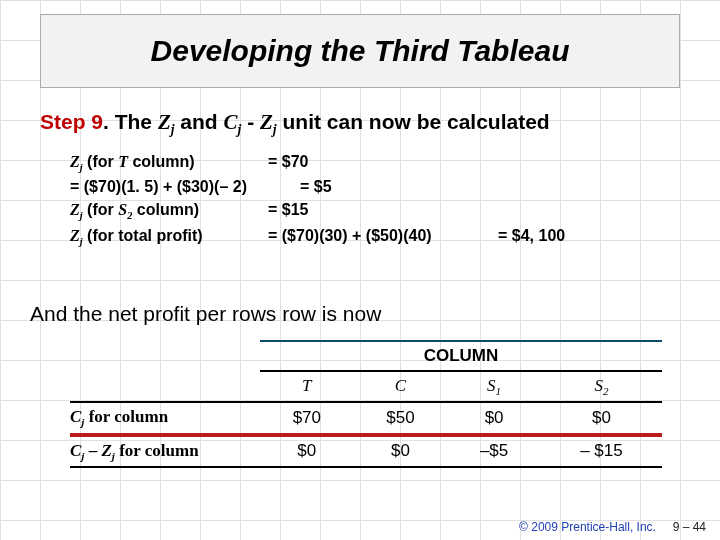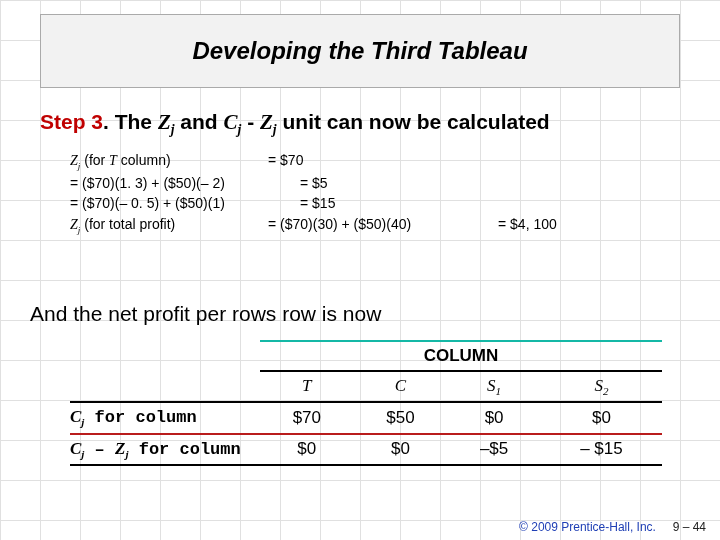--- a/index.html
+++ b/index.html
@@ -25,7 +25,7 @@
     justify-content: center;
   }
   .title-box h1 {
-    font-size: 24px;
+    font-size: 30px;
     font-weight: bold;
     font-style: italic;
   }

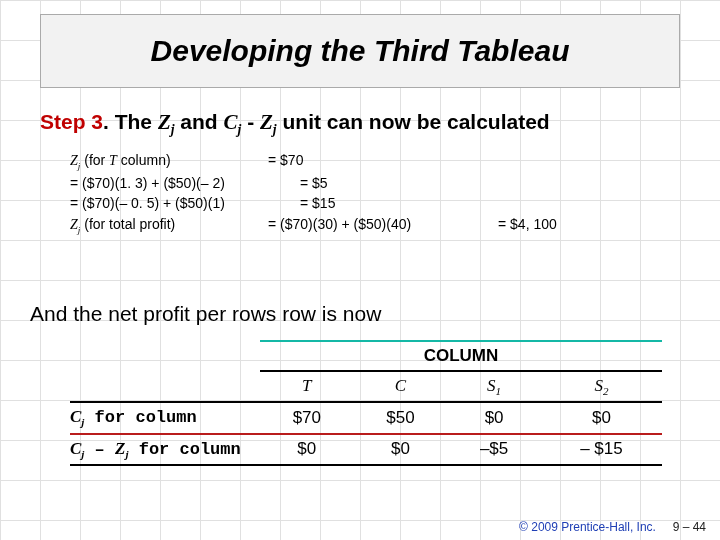--- a/index.html
+++ b/index.html
@@ -99,7 +99,7 @@
 </div>
 
 <div class="step-line">
-  <span class="step">Step 3</span><span>.</span><span> The </span><span class="serif-i">Z</span><span class="sub">j</span><span> and </span><span class="serif-i">C</span><span class="sub">j</span><span> - </span><span class="serif-i">Z</span><span class="sub">j</span><span> unit can now be calculated</span>
+  <span class="step">Step 9</span><span>.</span><span> The </span><span class="serif-i">Z</span><span class="sub">j</span><span> and </span><span class="serif-i">C</span><span class="sub">j</span><span> - </span><span class="serif-i">Z</span><span class="sub">j</span><span> unit can now be calculated</span>
 </div>
 
 <div class="calcs">

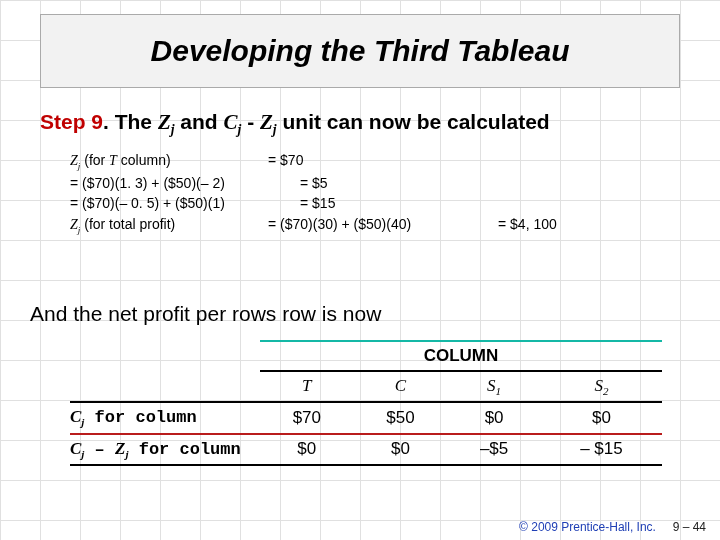--- a/index.html
+++ b/index.html
@@ -41,8 +41,8 @@
   .calcs {
     position: absolute;
     left: 70px; top: 150px;
-    font-size: 14px;
-    font-weight: normal;
+    font-size: 16px;
+    font-weight: bold;
     line-height: 1.45;
   }
   .calc-row { display: flex; }

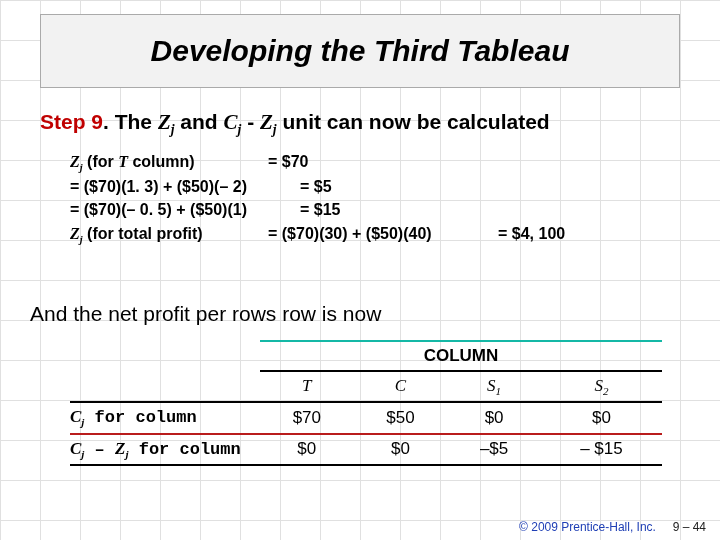--- a/index.html
+++ b/index.html
@@ -108,7 +108,7 @@
     <div class="calc-rhs">= $70</div>
   </div>
   <div class="calc-row">
-    <div class="calc-mid">= ($70)(1. 3) + ($50)(– 2)</div>
+    <div class="calc-mid">= ($70)(1. 5) + ($30)(– 2)</div>
     <div class="calc-rhs">= $5</div>
   </div>
   <div class="calc-row">

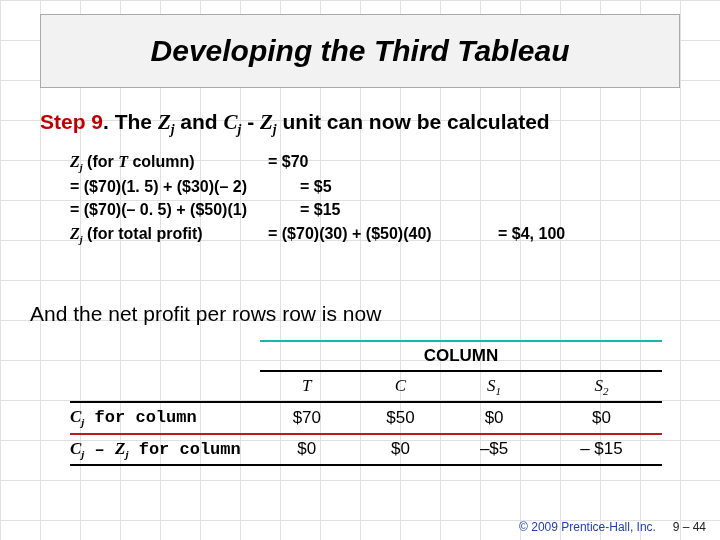--- a/index.html
+++ b/index.html
@@ -112,6 +112,7 @@
     <div class="calc-rhs">= $5</div>
   </div>
   <div class="calc-row">
+    <div class="calc-lhs"><span class="serif-i">Z</span><span class="sub">j</span><span> (for </span><span class="serif-i">S</span><span class="sub">2</span><span> column)</span></div>
     <div class="calc-mid">= ($70)(– 0. 5) + ($50)(1)</div>
     <div class="calc-rhs">= $15</div>
   </div>

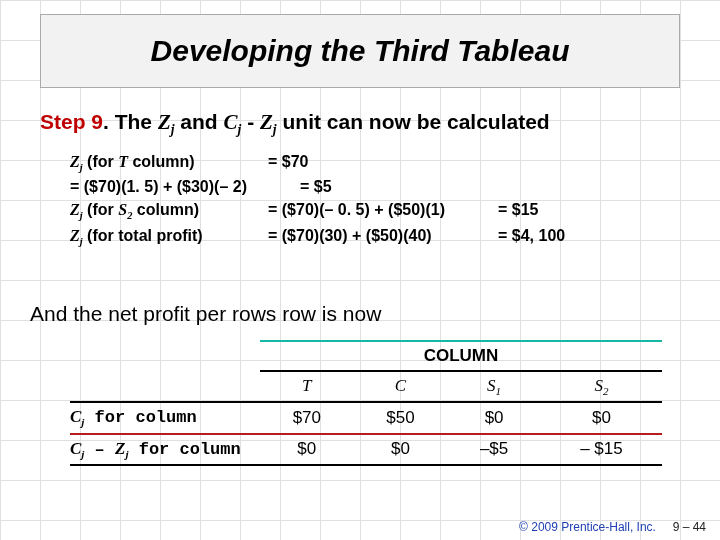--- a/index.html
+++ b/index.html
@@ -113,7 +113,6 @@
   </div>
   <div class="calc-row">
     <div class="calc-lhs"><span class="serif-i">Z</span><span class="sub">j</span><span> (for </span><span class="serif-i">S</span><span class="sub">2</span><span> column)</span></div>
-    <div class="calc-mid">= ($70)(– 0. 5) + ($50)(1)</div>
     <div class="calc-rhs">= $15</div>
   </div>
   <div class="calc-row">

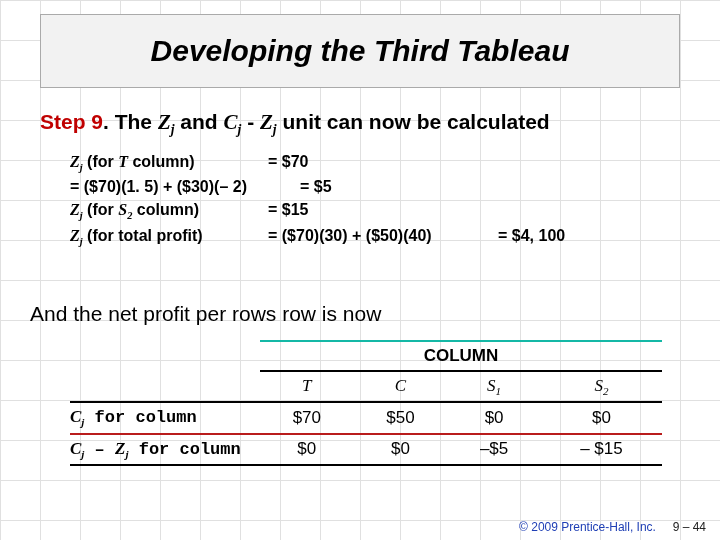--- a/index.html
+++ b/index.html
@@ -63,7 +63,7 @@
   table { width: 100%; border-collapse: collapse; font-size: 17px; }
   th, td { padding: 4px 10px; text-align: center; }
   .colhdr {
-    border-top: 2px solid #14b8a6;
+    border-top: 2px solid #0c4a6e;
     border-bottom: 2px solid #000;
     font-weight: bold;
   }

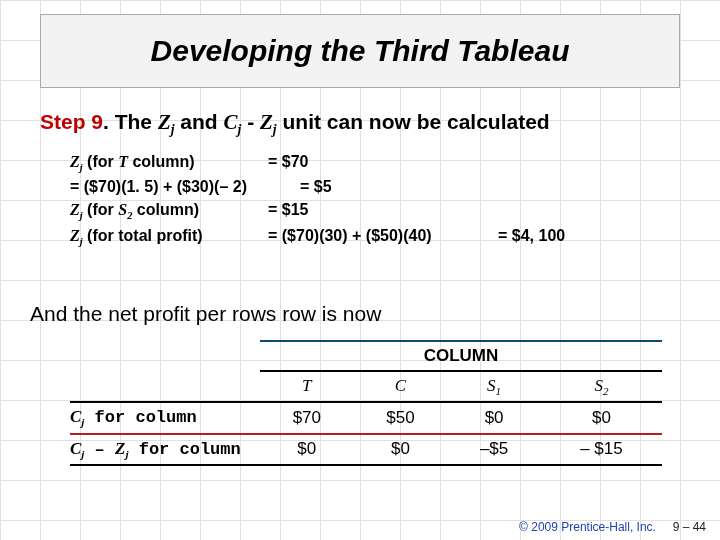--- a/index.html
+++ b/index.html
@@ -80,7 +80,7 @@
     padding-left: 0;
     white-space: nowrap;
   }
-  .rowlabel .roman { font-family: Liberation Mono, monospace; font-style: normal; }
+  .rowlabel .roman { font-family: Liberation Serif, serif; font-style: normal; }
   tbody tr:last-child td, tbody tr:last-child th { border-top: 2px solid #b91c1c; border-bottom: 2px solid #000; }
   .firstspacer { width: 190px; }
   .footer {

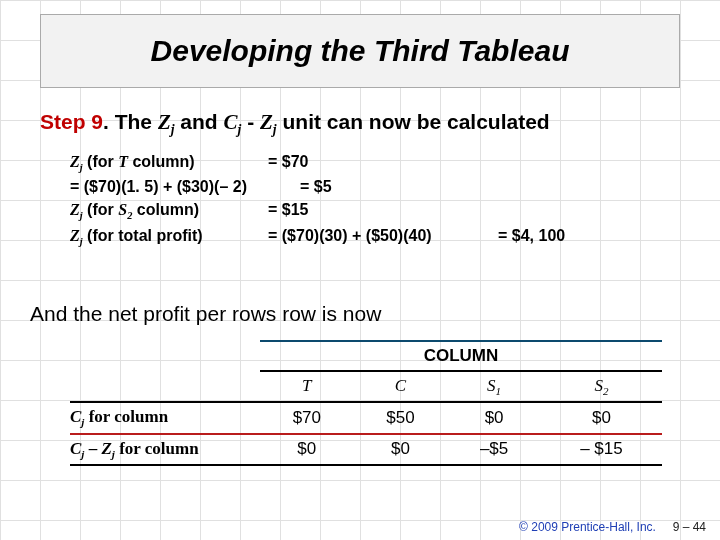--- a/index.html
+++ b/index.html
@@ -81,7 +81,7 @@
     white-space: nowrap;
   }
   .rowlabel .roman { font-family: Liberation Serif, serif; font-style: normal; }
-  tbody tr:last-child td, tbody tr:last-child th { border-top: 2px solid #b91c1c; border-bottom: 2px solid #000; }
+  tbody tr:last-child td, tbody tr:last-child th { border-top: 4px solid #b91c1c; border-bottom: 2px solid #000; }
   .firstspacer { width: 190px; }
   .footer {
     position: absolute;

